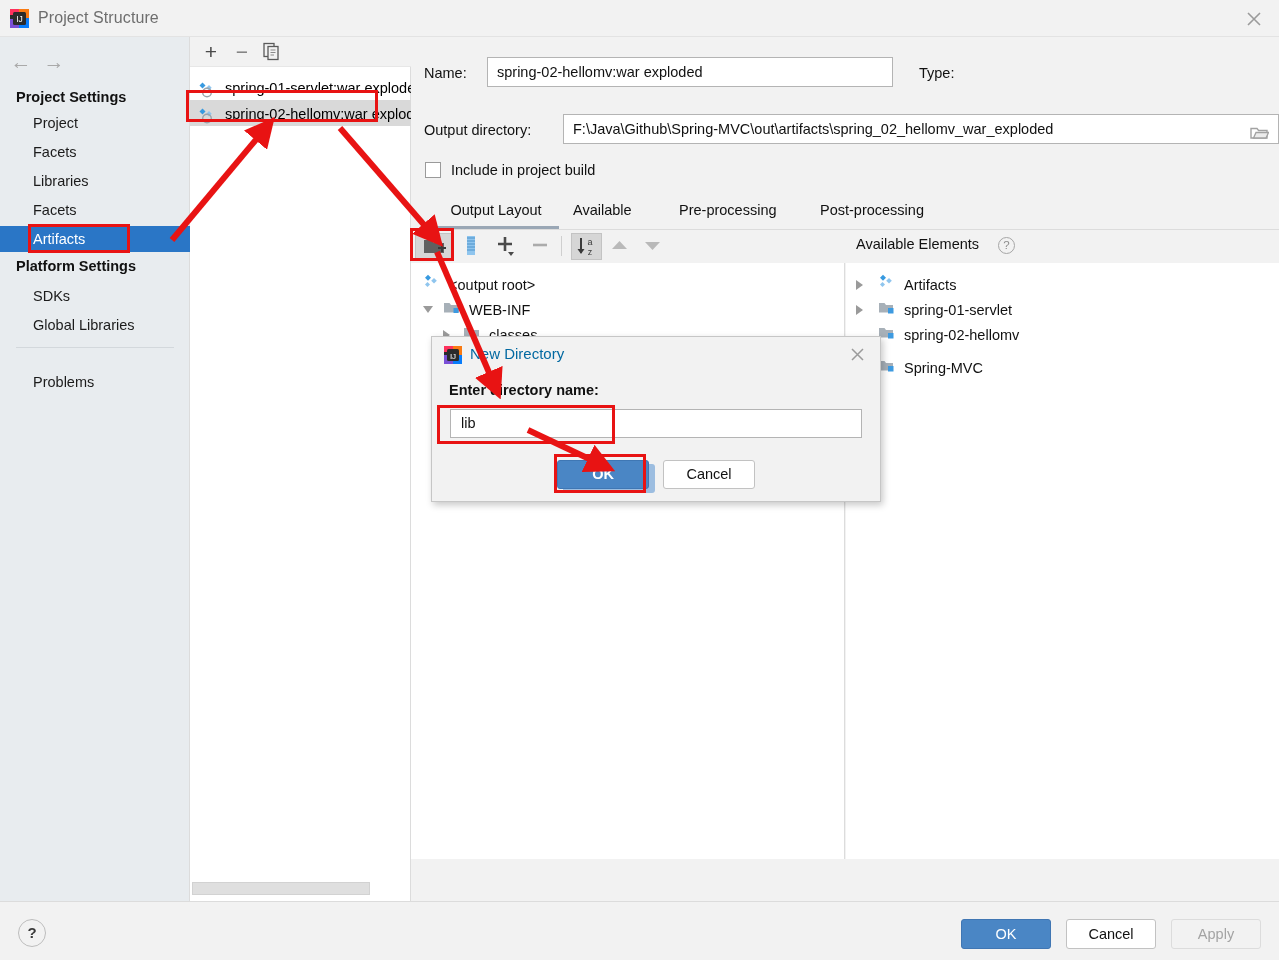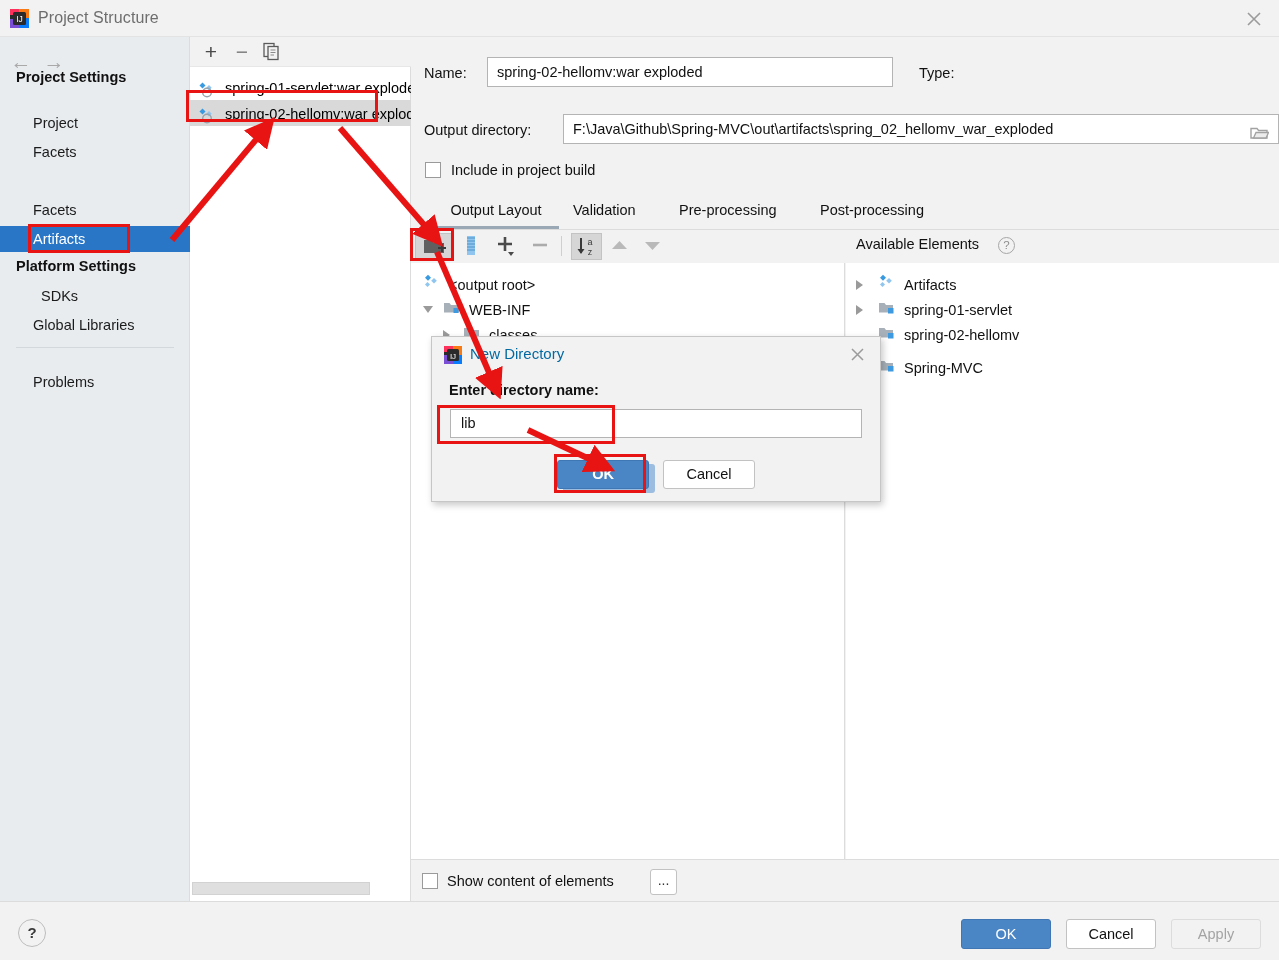--- a/index.html
+++ b/index.html
@@ -334,7 +334,7 @@
     <span class="navbtn" id="nav-back">←</span>
     <span class="navbtn" id="nav-fwd">→</span>
 
-    <div class="group-head" style="top:32px;">Project Settings</div>
+    <div class="group-head" style="top:52px;">Project Settings</div>
 
     <div class="nav-item" style="top:73px;">Project</div>
     <div class="nav-item" style="top:102px;">Facets</div>

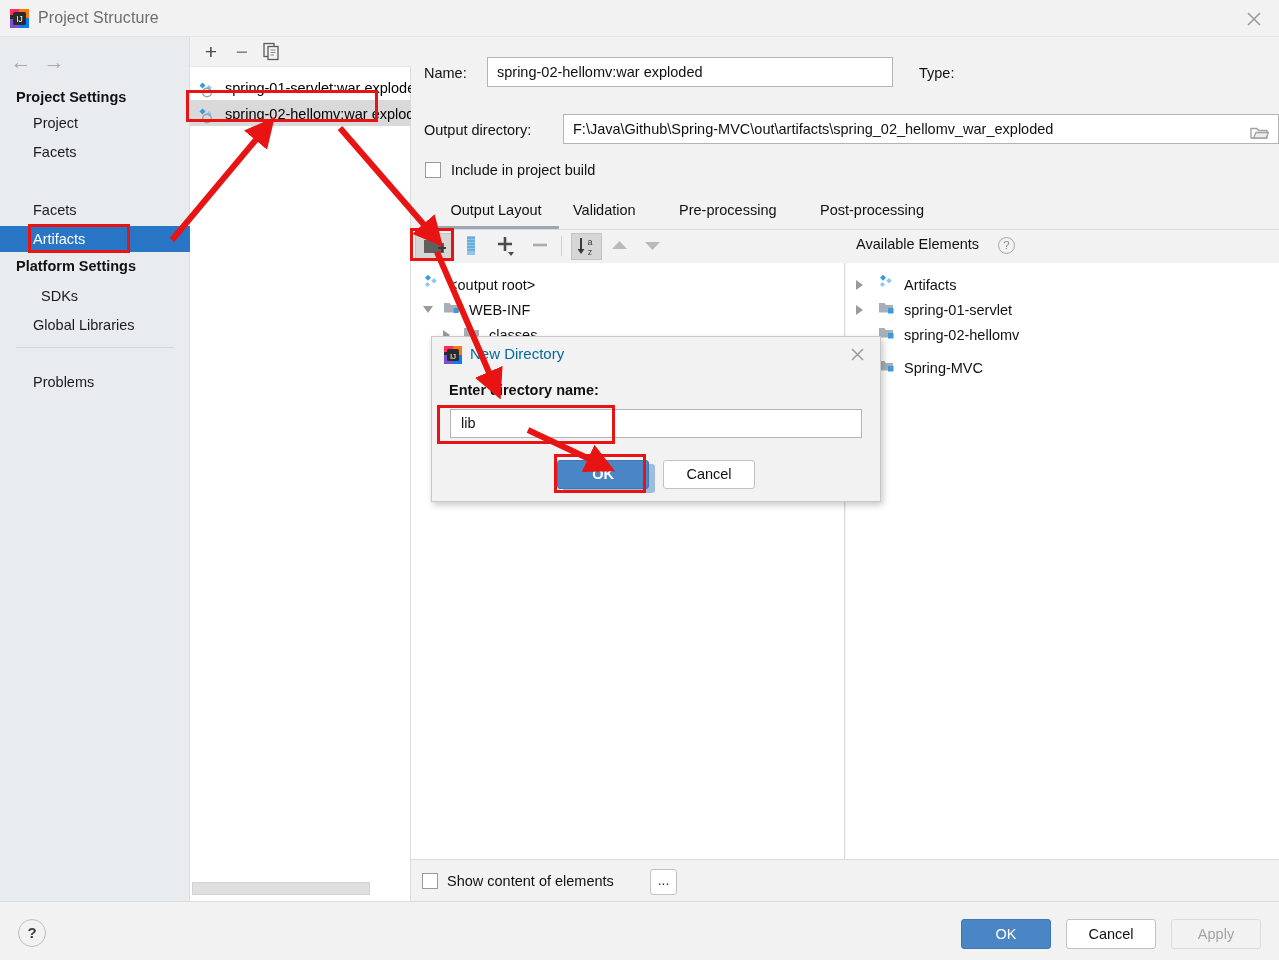--- a/index.html
+++ b/index.html
@@ -338,6 +338,7 @@
 
     <div class="nav-item" style="top:73px;">Project</div>
     <div class="nav-item" style="top:102px;">Facets</div>
+    <div class="nav-item" style="top:131px;">Libraries</div>
     <div class="nav-item" style="top:160px;">Facets</div>
     <div class="nav-item selected" style="top:189px;">Artifacts</div>
 

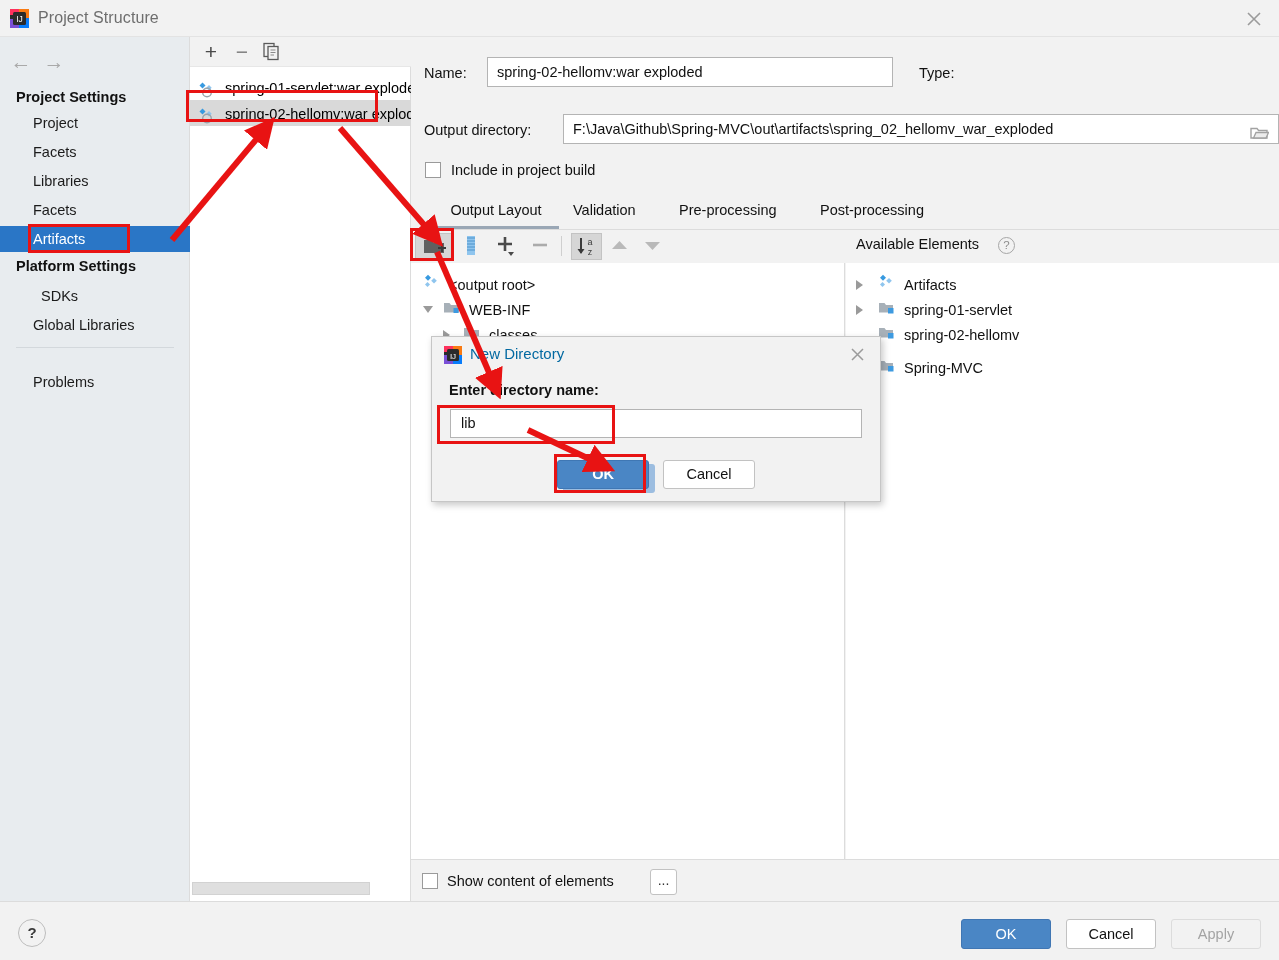--- a/index.html
+++ b/index.html
@@ -414,7 +414,7 @@
 
     <div id="tabstrip">
       <div class="tab active" style="left:22px; width:126px; text-align:center;">Output Layout</div>
-      <div class="tab" style="left:162px;">Validation</div>
+      <div class="tab" style="left:162px;">Available</div>
       <div class="tab" style="left:268px;">Pre-processing</div>
       <div class="tab" style="left:409px;">Post-processing</div>
       <div class="tab" style="left:560px;margin-top:36px;">Maven</div>

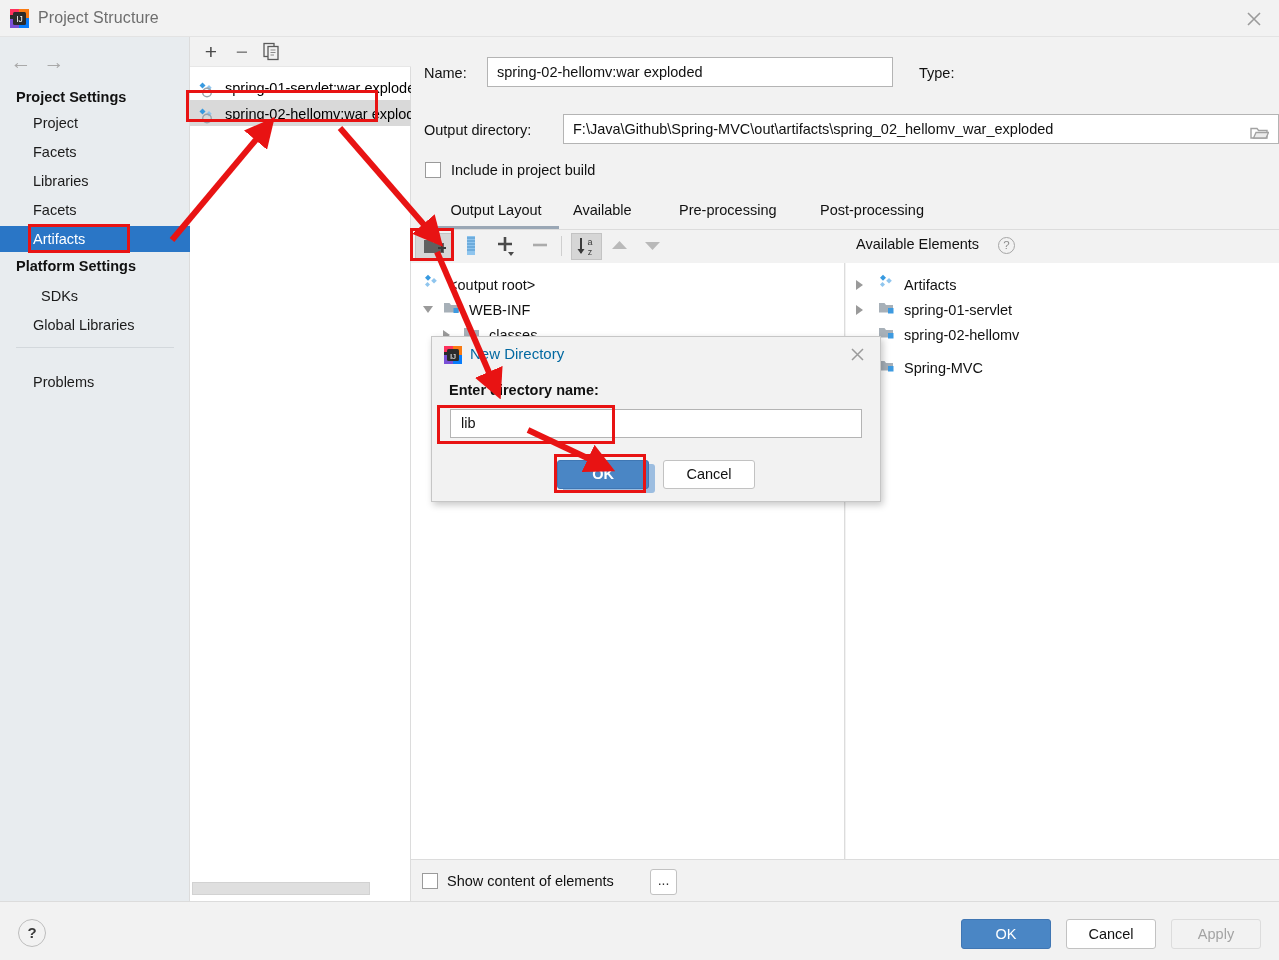--- a/index.html
+++ b/index.html
@@ -344,7 +344,7 @@
 
     <div class="group-head" style="top:221px;">Platform Settings</div>
 
-    <div class="nav-item" style="top:246px;margin-left:8px;">SDKs</div>
+    <div class="nav-item" style="top:246px;">SDKs</div>
     <div class="nav-item" style="top:275px;">Global Libraries</div>
 
     <div id="sidebar-divider"></div>

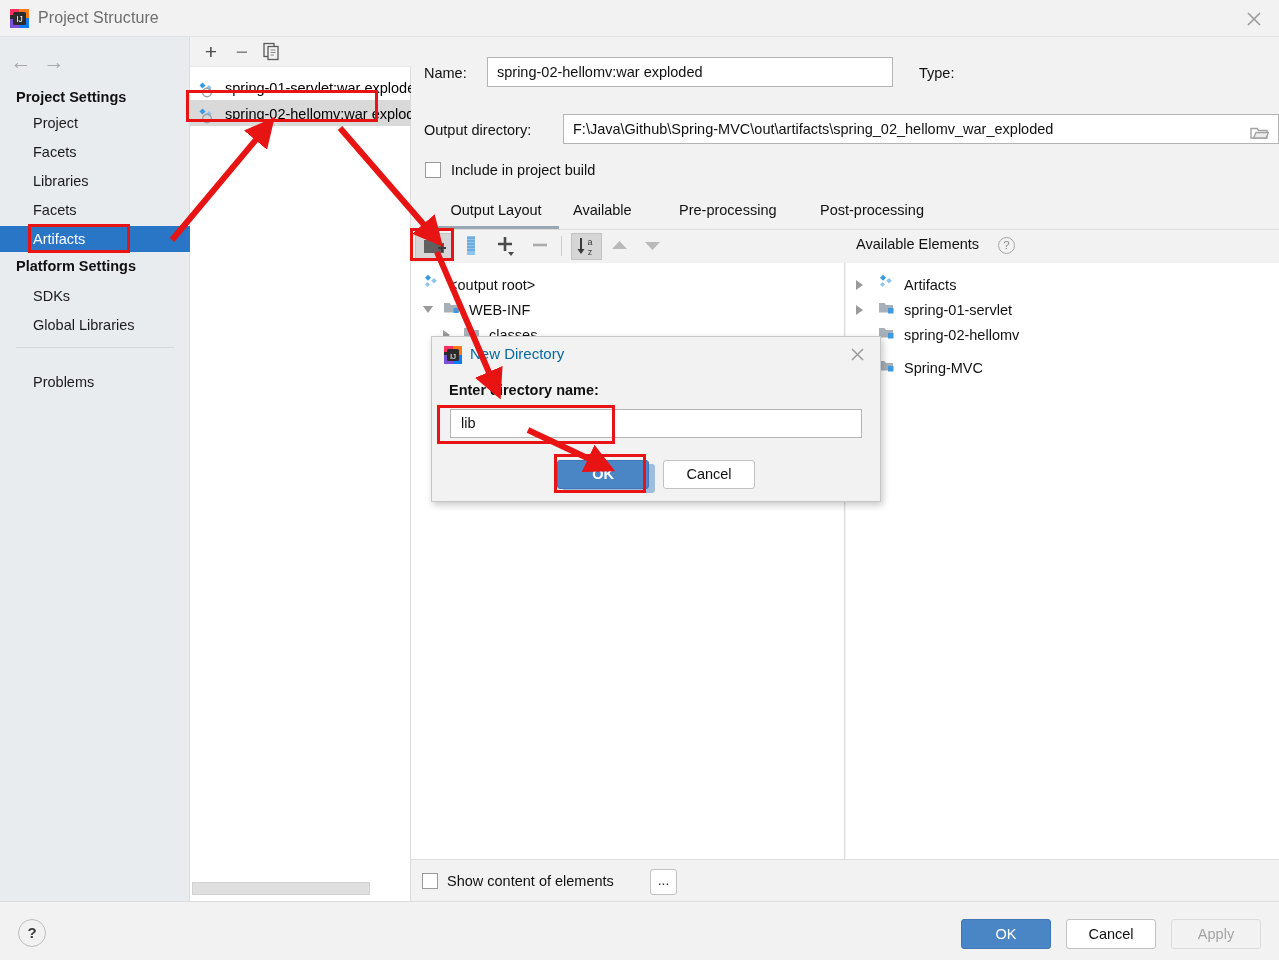--- a/index.html
+++ b/index.html
@@ -550,11 +550,6 @@
       </div>
     </div>
 
-    <div id="content-bottom">
-      <div class="chk-box" style="left:11px; top:13px;"></div>
-      <div class="chk-label" style="left:36px; top:13px;">Show content of elements</div>
-      <div id="dots-btn">...</div>
-    </div>
   </div>
 
   <div id="footer">

